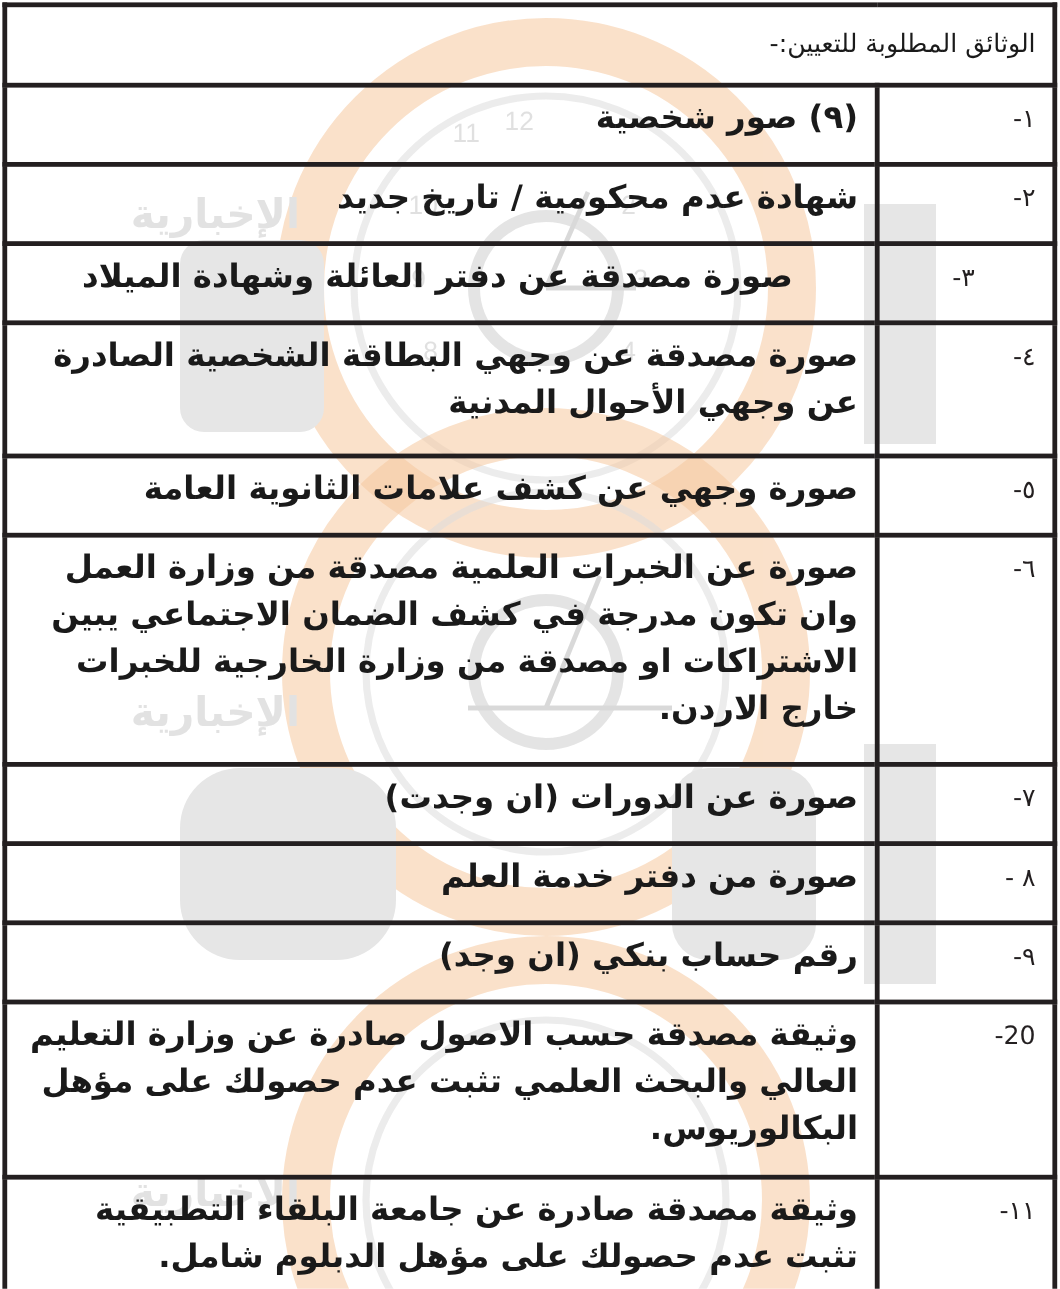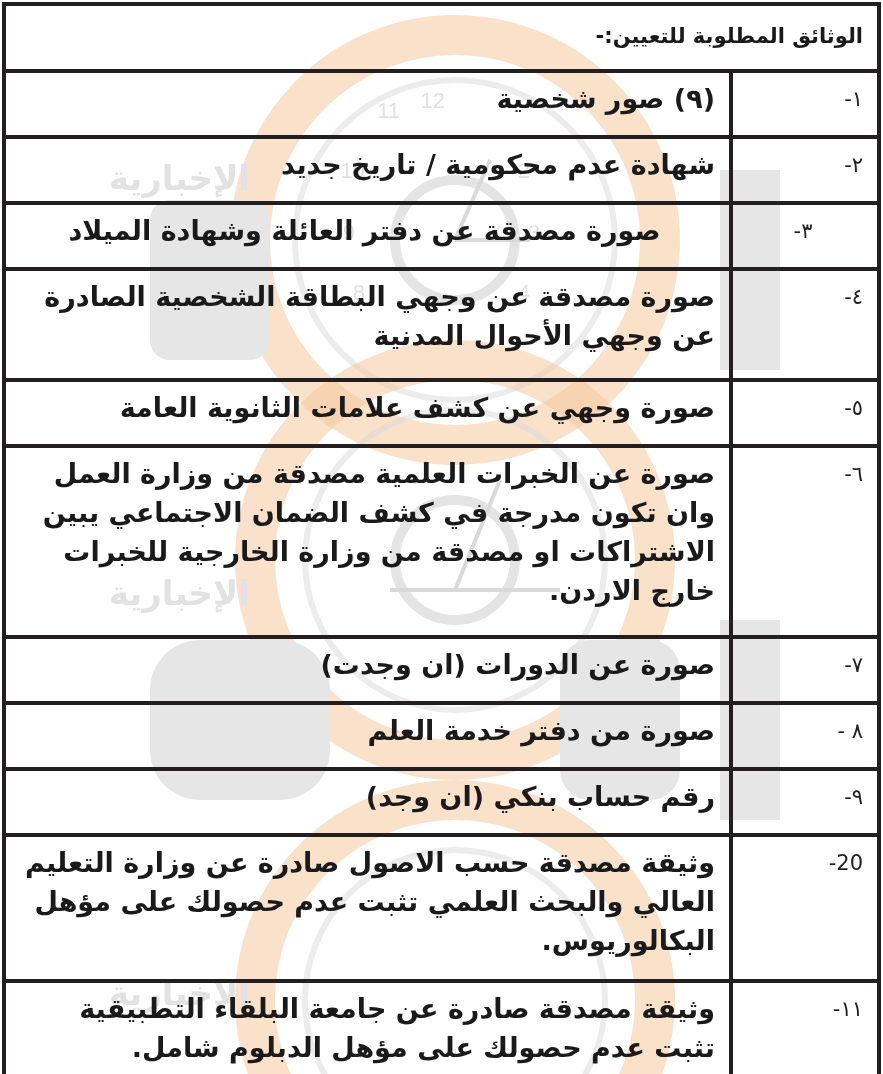--- a/index.html
+++ b/index.html
@@ -38,7 +38,7 @@
     .header-cell {
       height: 53px;
       font-size: 21px;
-      font-weight: bold;
+      font-weight: normal;
       padding: 10px 14px 0 10px !important;
       line-height: 40px;
     }

